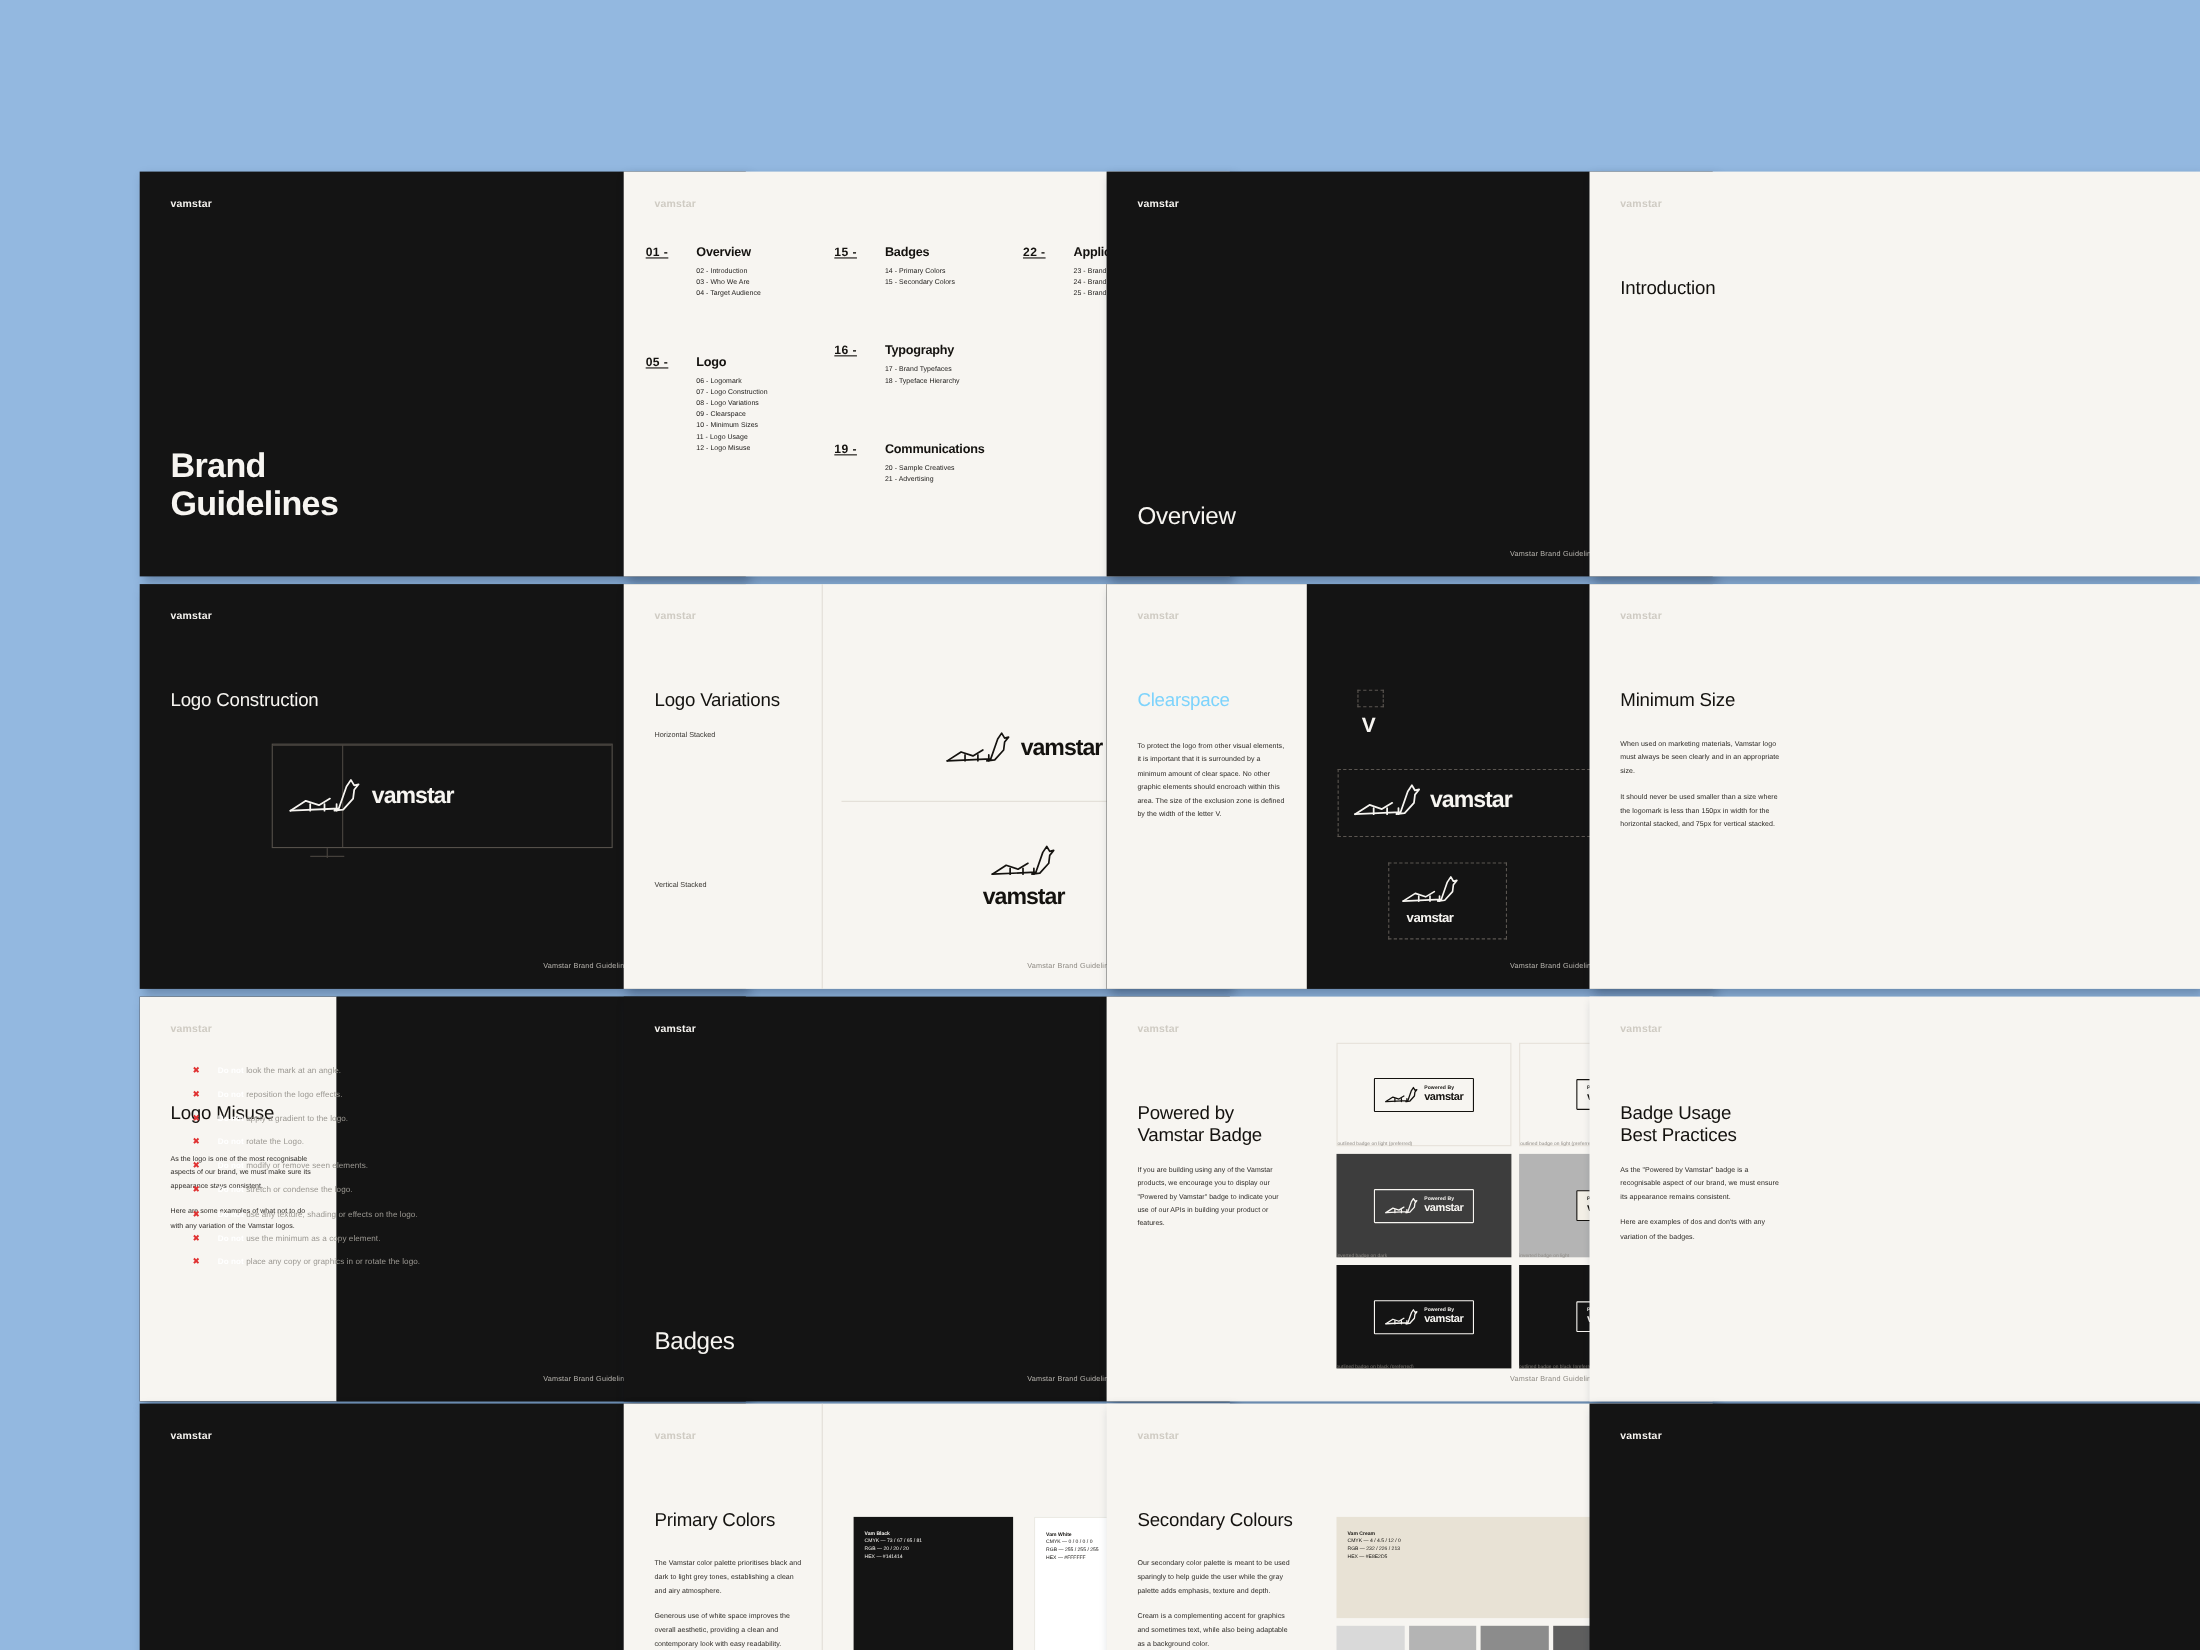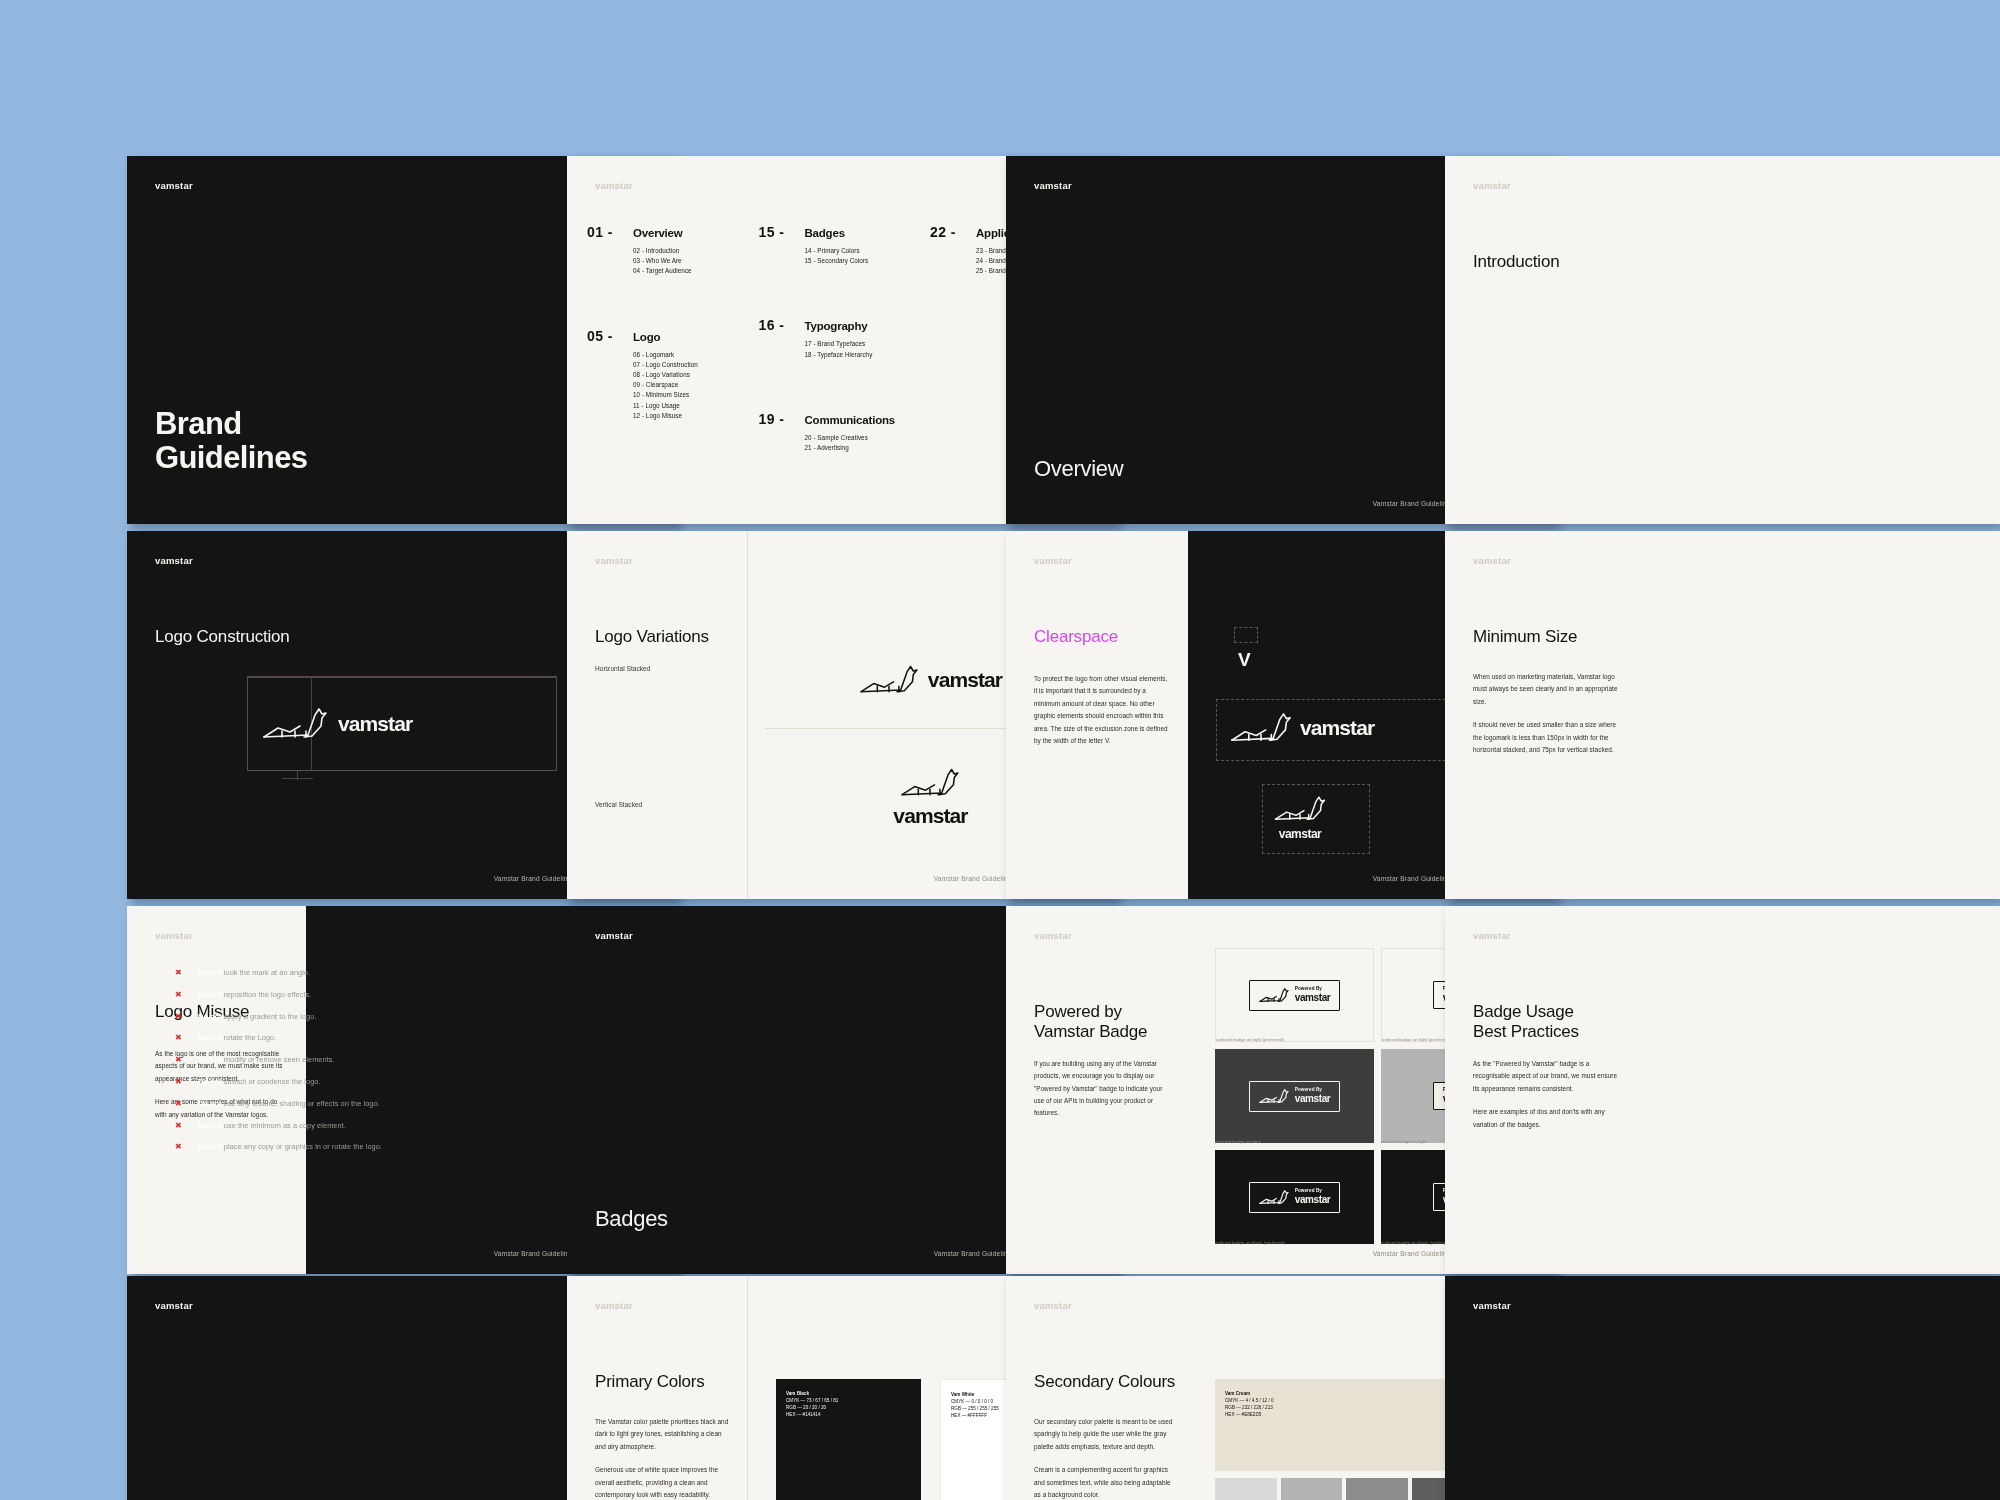--- a/index.html
+++ b/index.html
@@ -66,7 +66,7 @@
   .toccol { width: 33.3%; }
   .tocgrp { margin-bottom: 51px; }
   .tocgrp .hd { display: flex; align-items: baseline; }
-  .tocgrp .num { font-size: 14px; font-weight: 700; width: 46px; letter-spacing: .4px; }
+  .tocgrp .num { font-size: 11px; font-weight: 700; width: 46px; letter-spacing: .4px; text-decoration: underline; }
   .tocgrp .name { font-size: 11.5px; font-weight: 700; letter-spacing: -0.2px; }
   .tocgrp ul { list-style: none; margin: 6px 0 0 46px; }
   .tocgrp li { font-size: 6.3px; line-height: 1.62; letter-spacing: .05px; color: #1b1917; }

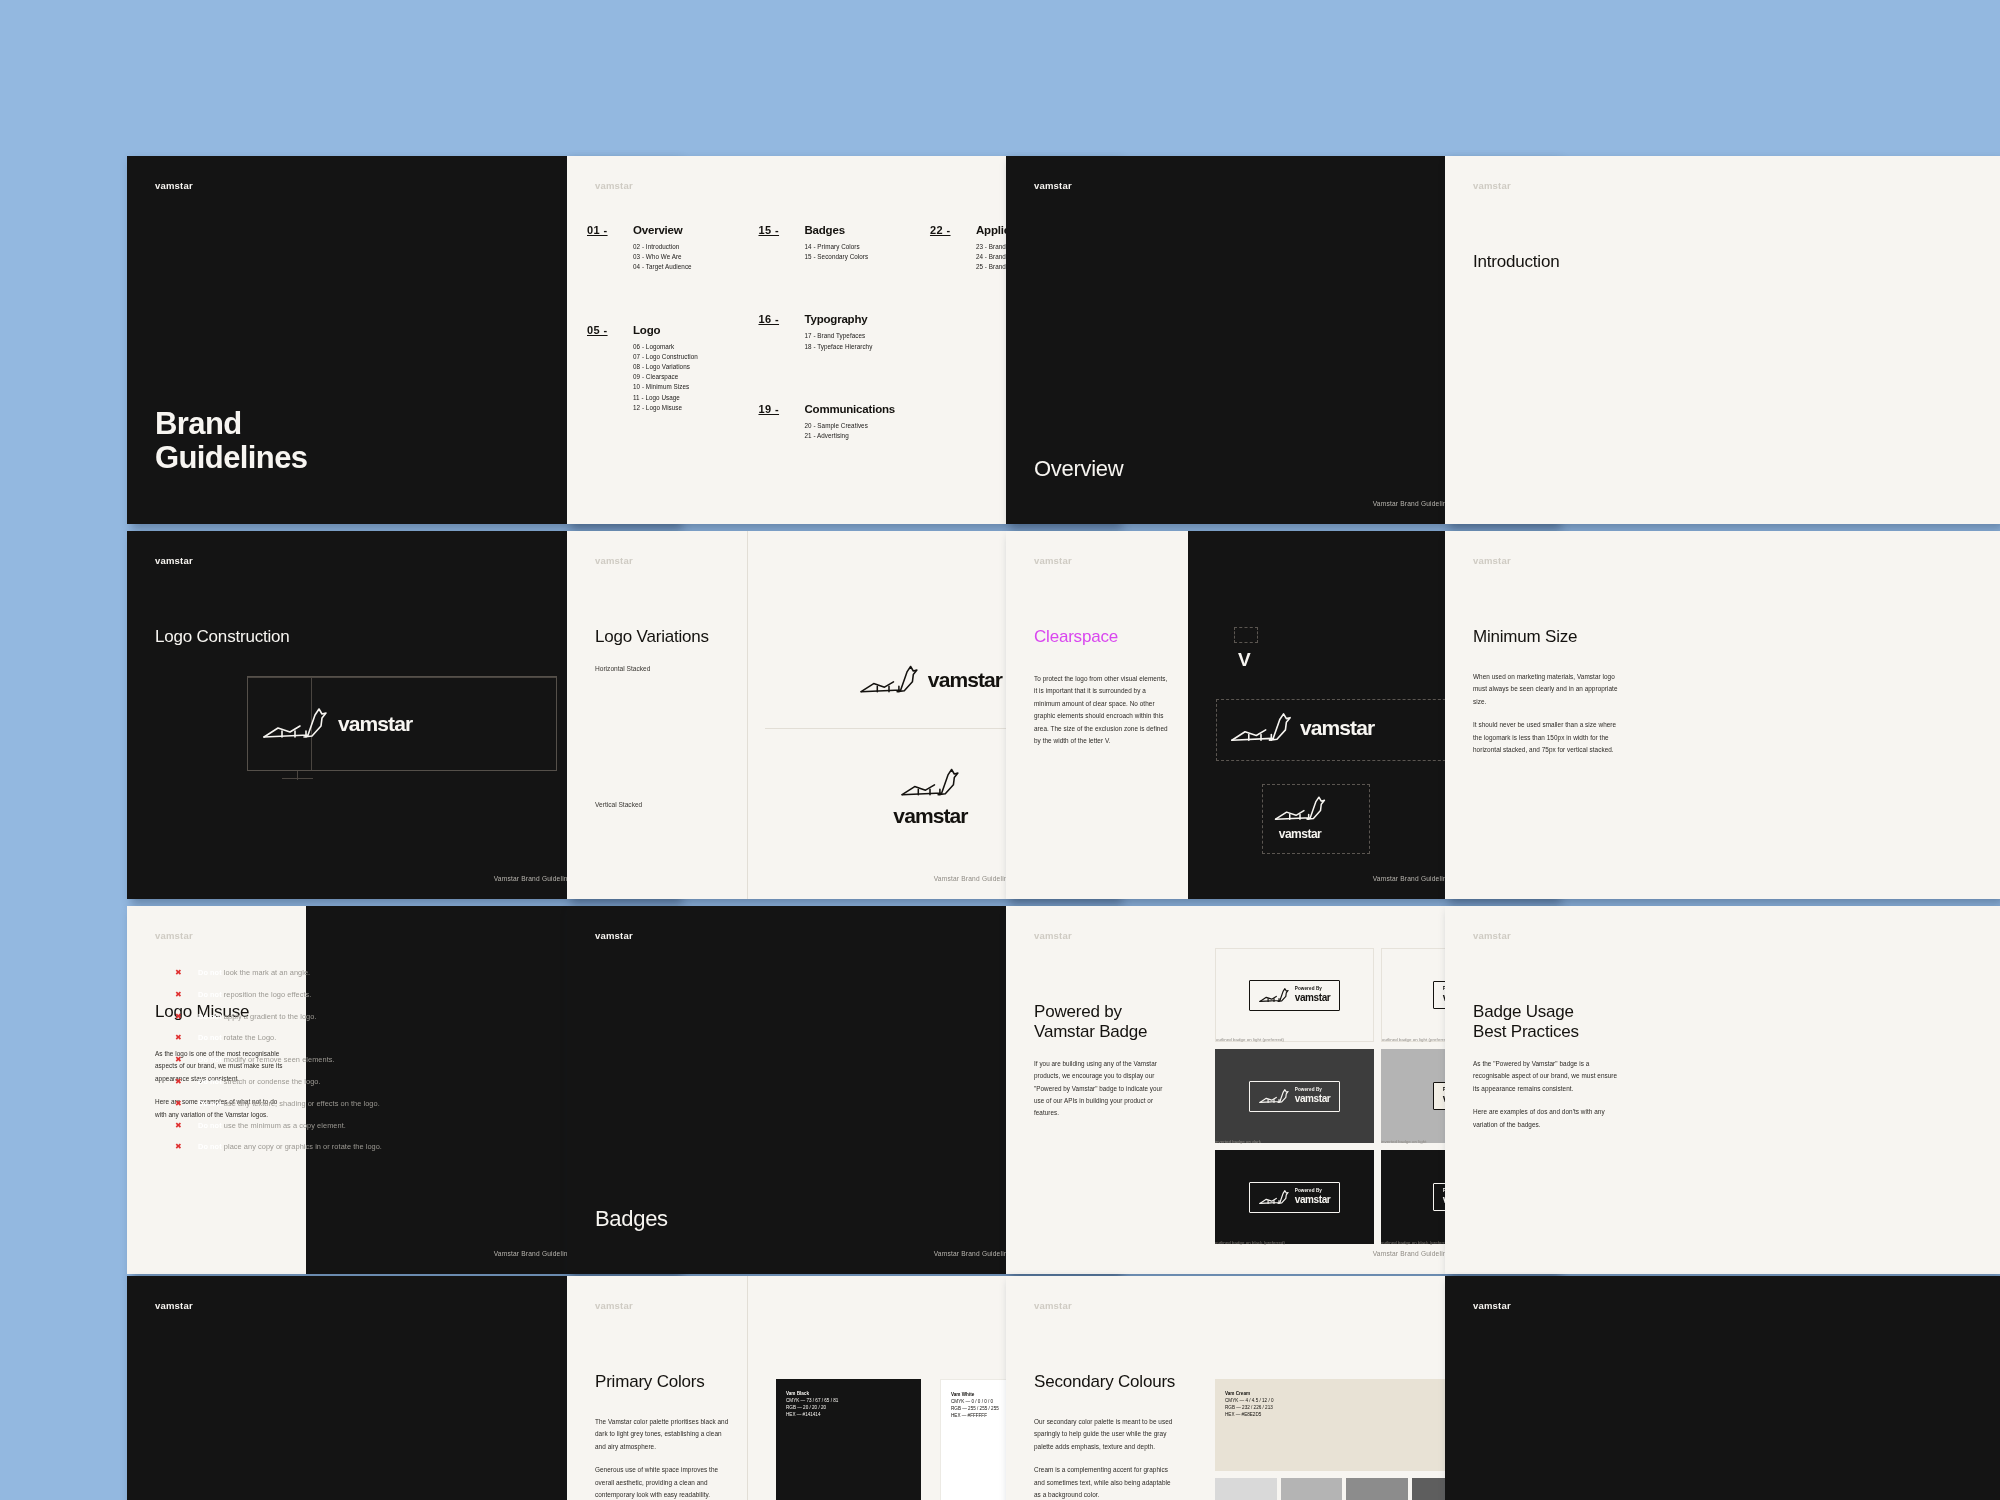--- a/index.html
+++ b/index.html
@@ -295,7 +295,7 @@
   <div class="slide" style="left:1006px; top:503px; background:#141414;">
     <div style="position:absolute; left:0; top:0; width:182px; height:100%; background:#f7f5f1;"></div>
     <div class="wm" style="color:#cfcbc3;">vamstar</div>
-    <div class="pagetitle" style="color:#d946ef;">Clearspace</div>
+    <div class="pagetitle" style="color:#7dd3fc;">Clearspace</div>
     <div class="body" style="top:142px; width:136px; color:#2d2a26; font-size:6.4px; line-height:1.95;">To protect the logo from other visual elements, it is important that it is surrounded by a minimum amount of clear space. No other graphic elements should encroach within this area. The size of the exclusion zone is defined by the width of the letter V.</div>
 
     <div style="position:absolute; left:232px; top:118px; font-size:19px; font-weight:700; color:#f7f5f1; letter-spacing:-1px;">V</div>

